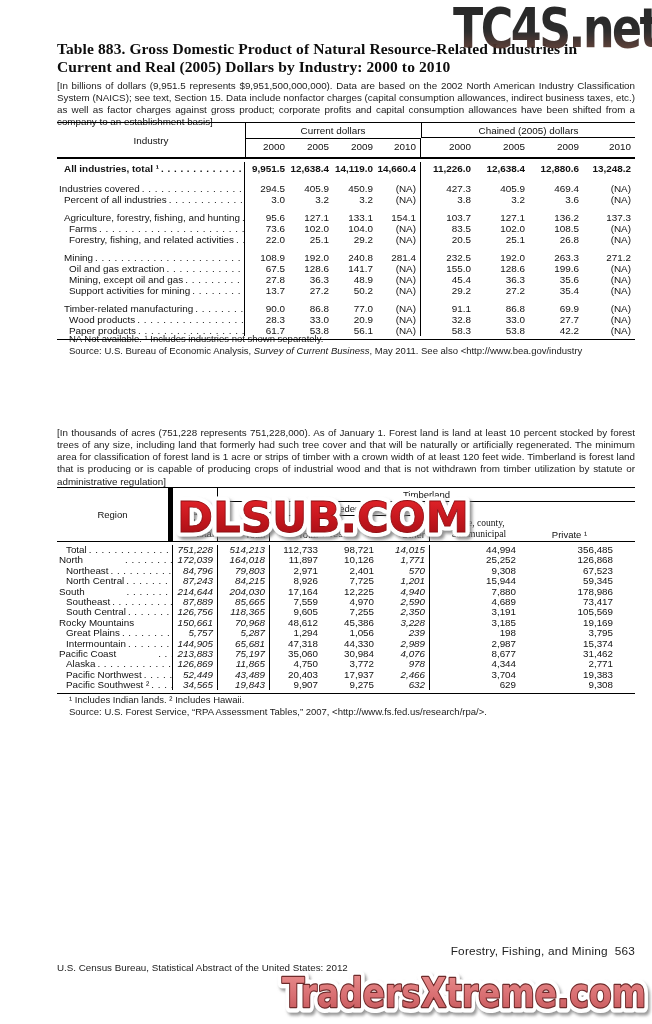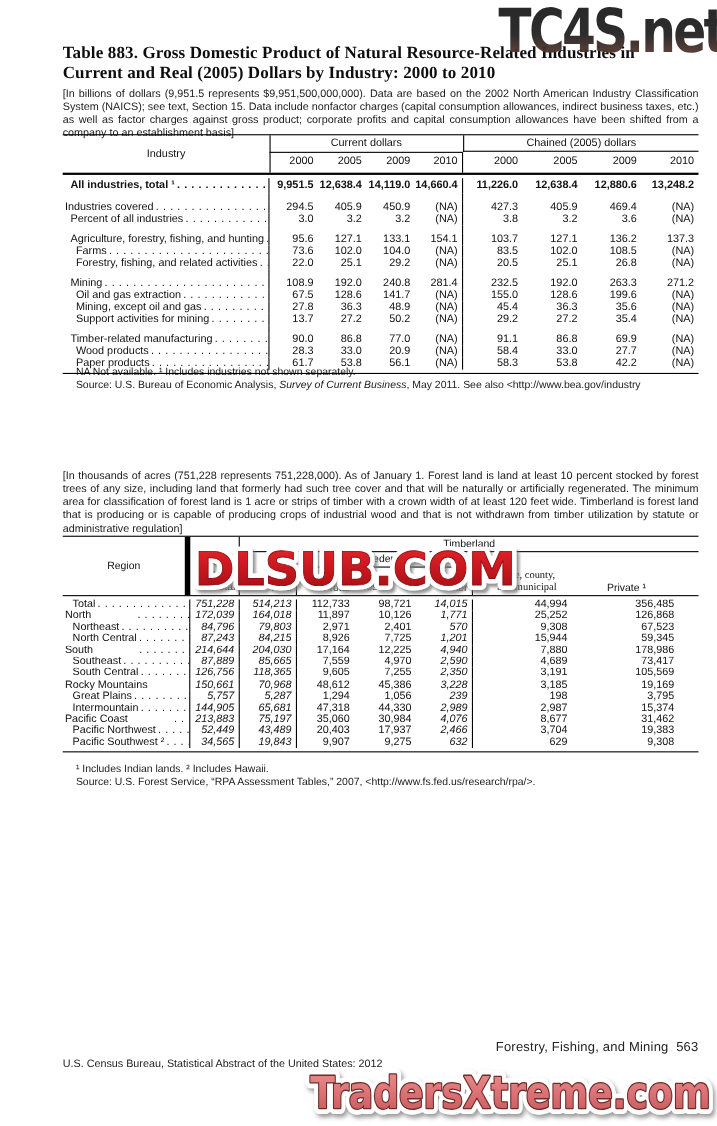--- a/index.html
+++ b/index.html
@@ -333,7 +333,7 @@
           <div class="c num">33.0</div>
           <div class="c num">20.9</div>
           <div class="c num vb">(NA)</div>
-          <div class="c num">58.4</div>
+          <div class="c num">32.8</div>
           <div class="c num">33.0</div>
           <div class="c num">27.7</div>
           <div class="c num">(NA)</div>

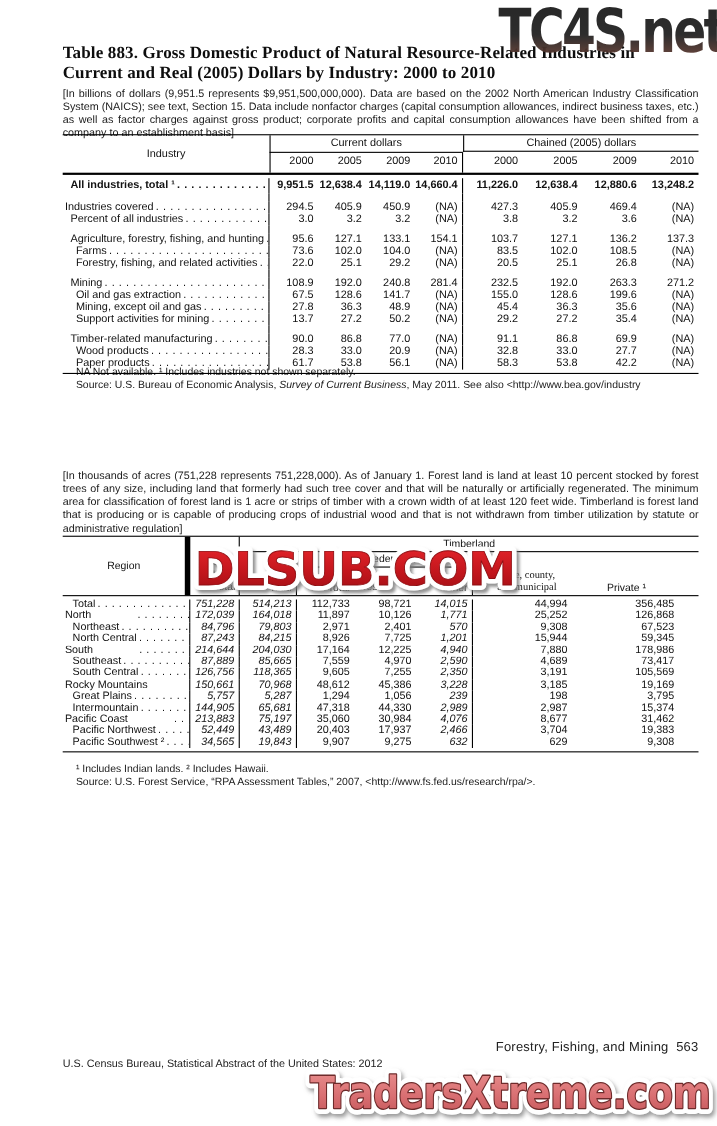--- a/index.html
+++ b/index.html
@@ -523,6 +523,19 @@
         </div>
         <div class="t884-row">
           <div class="c c0 ind884-1">
+            <span class="lt">Alaska</span>
+            <span class="dots"></span>
+          </div>
+          <div class="c num vb">126,869</div>
+          <div class="c num vb">11,865</div>
+          <div class="c num">4,750</div>
+          <div class="c num">3,772</div>
+          <div class="c num vb">978</div>
+          <div class="c num pc6">4,344</div>
+          <div class="c num pc7">2,771</div>
+        </div>
+        <div class="t884-row">
+          <div class="c c0 ind884-1">
             <span class="lt">Pacific Northwest</span>
             <span class="dots"></span>
           </div>

